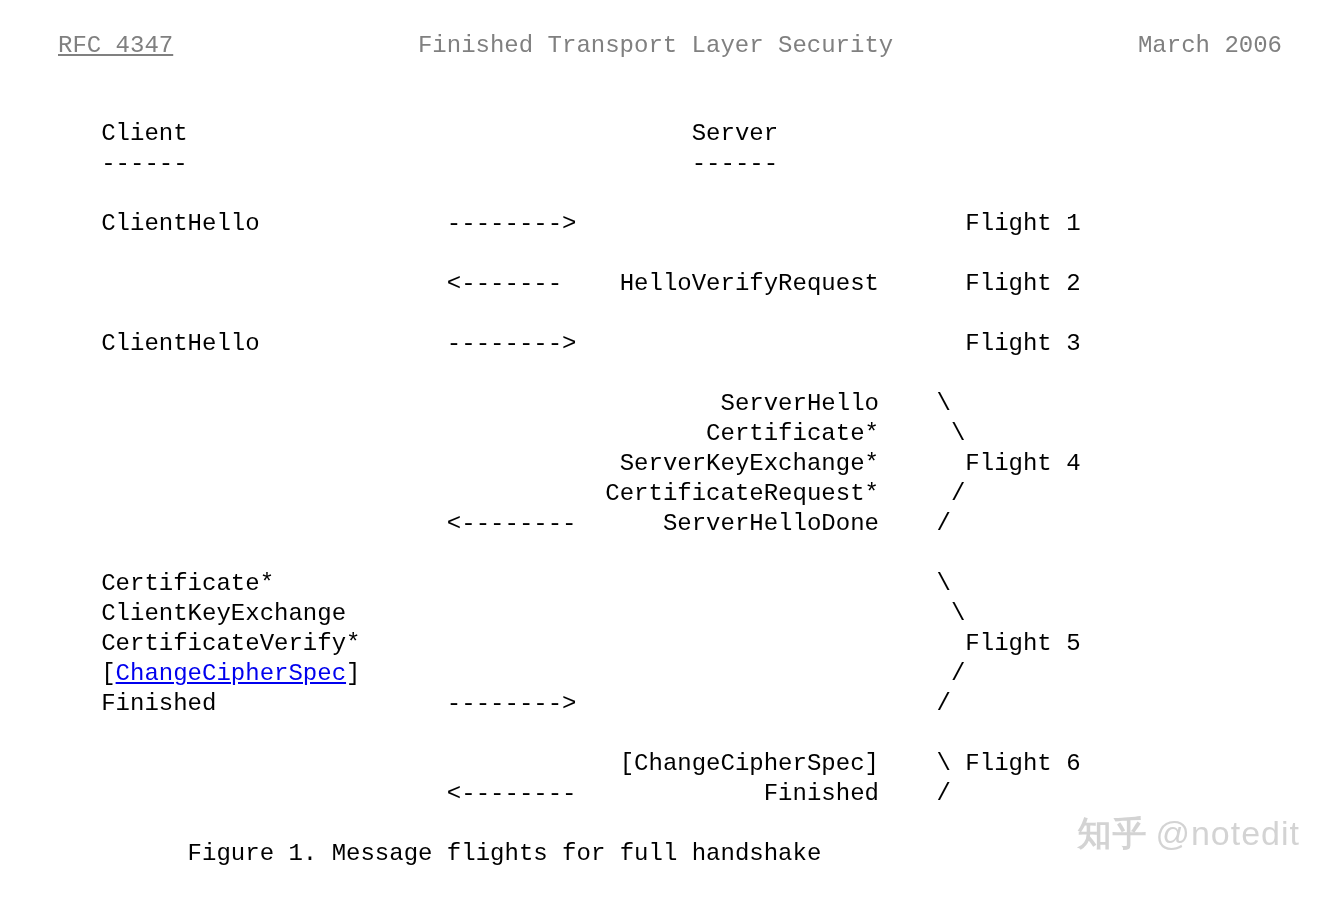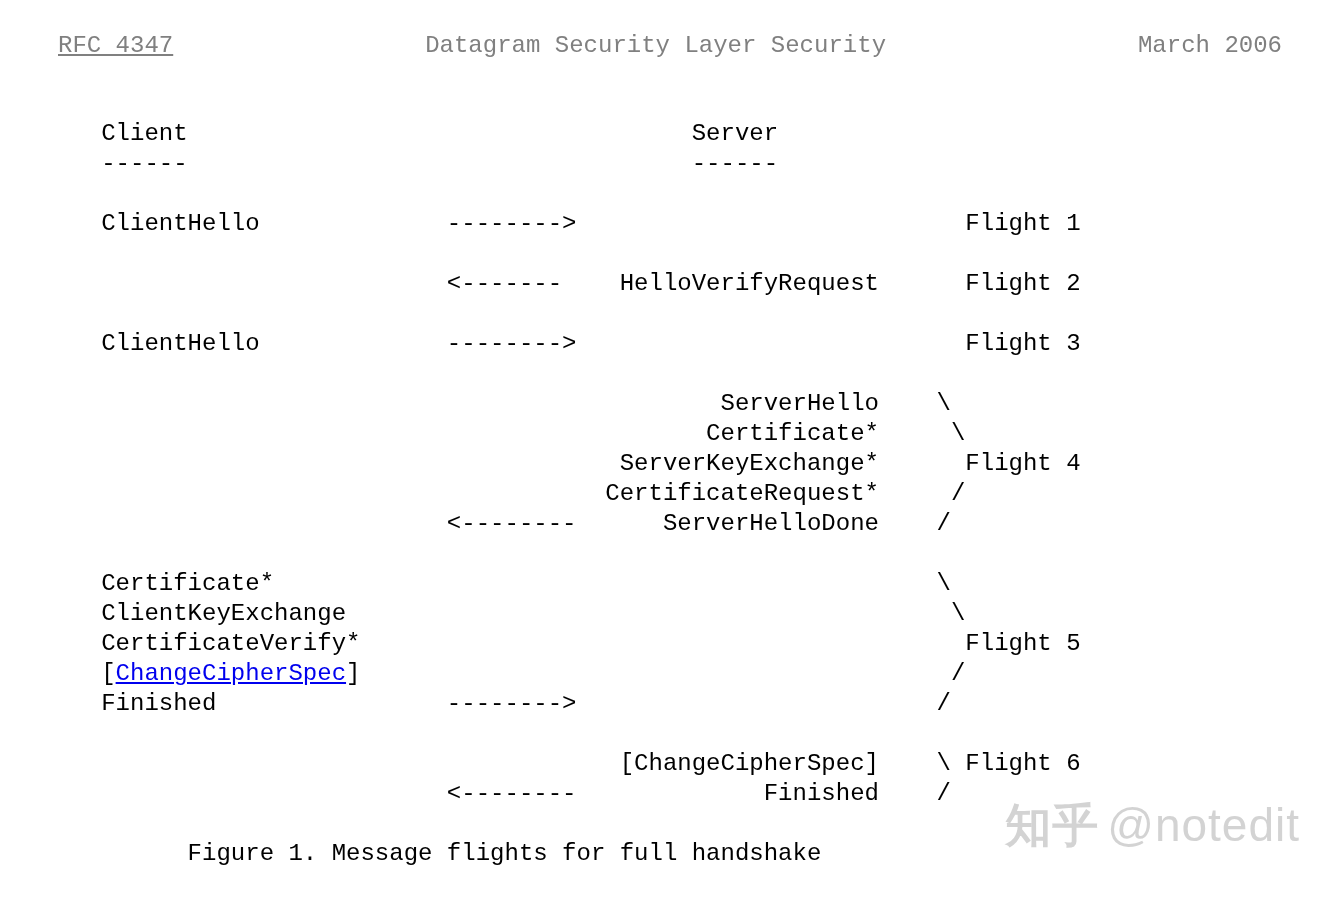--- a/index.html
+++ b/index.html
@@ -62,7 +62,7 @@
 
   <div class="header">
     <span class="rfc-link">RFC 4347</span>
-    <span>Datagram Security Layer Security</span>
+    <span>Finished Transport Layer Security</span>
     <span>March 2006</span>
   </div>
 

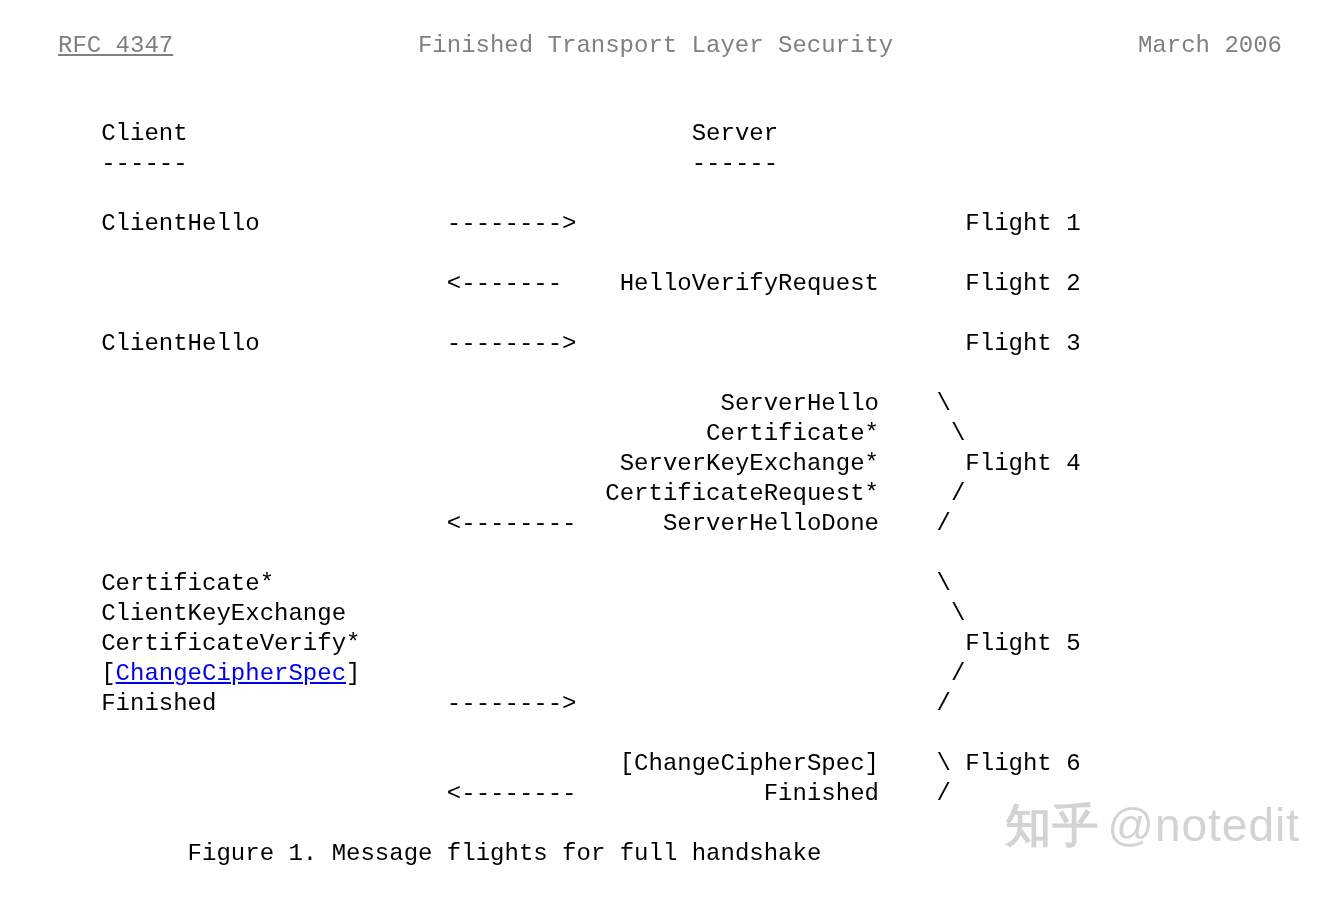--- a/index.html
+++ b/index.html
@@ -44,7 +44,7 @@
     right: 40px;
     bottom: 12px;
     font-family: Arial, "Helvetica Neue", sans-serif;
-    font-size: 46px;
+    font-size: 34px;
     color: rgba(128,128,128,0.35);
     letter-spacing: 1px;
     user-select: none;

